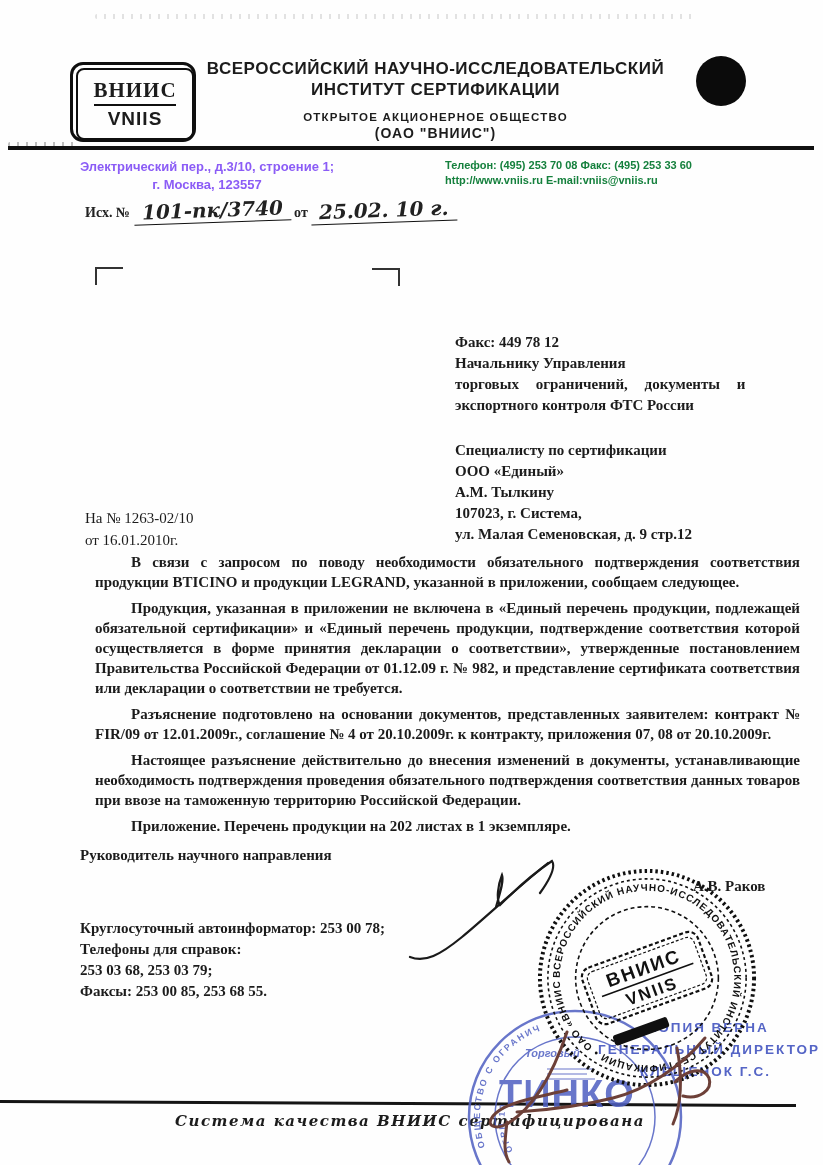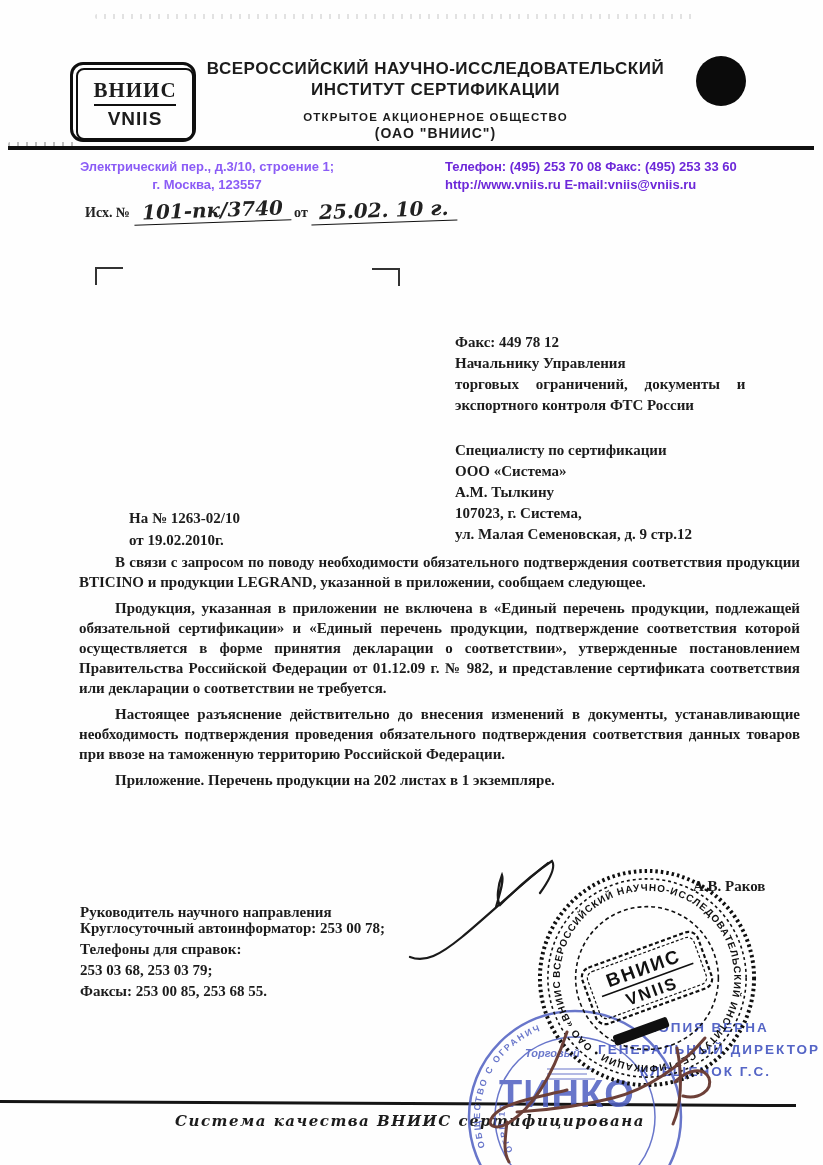--- a/index.html
+++ b/index.html
@@ -23,7 +23,7 @@
   .black-dot{left:696px;top:56px;width:50px;height:50px;background:#0b0b0b;border-radius:50%;}
   .rule{left:8px;top:146px;width:806px;height:4px;background:#111;}
   .addr{left:62px;top:158px;width:290px;text-align:center;font-size:13px;line-height:1.35;font-family:"Liberation Sans",sans-serif;font-weight:bold;color:#8b5cf6;}
-  .phones-top{left:445px;top:158px;width:370px;font-size:13px;line-height:1.35;font-family:"Liberation Sans",sans-serif;font-weight:bold;color:#6d28d9;}
+  .phones-top{left:445px;top:158px;width:370px;font-size:11px;line-height:1.35;font-family:"Liberation Sans",sans-serif;font-weight:bold;color:#15803d;}
   
   .outgoing{left:85px;top:198px;font-size:14px;font-weight:bold;color:#222;}
   .hand{font-family:"DejaVu Serif",serif;font-style:italic;font-weight:600;font-size:20px;display:inline-block;transform:rotate(-2deg);padding:0 8px;}

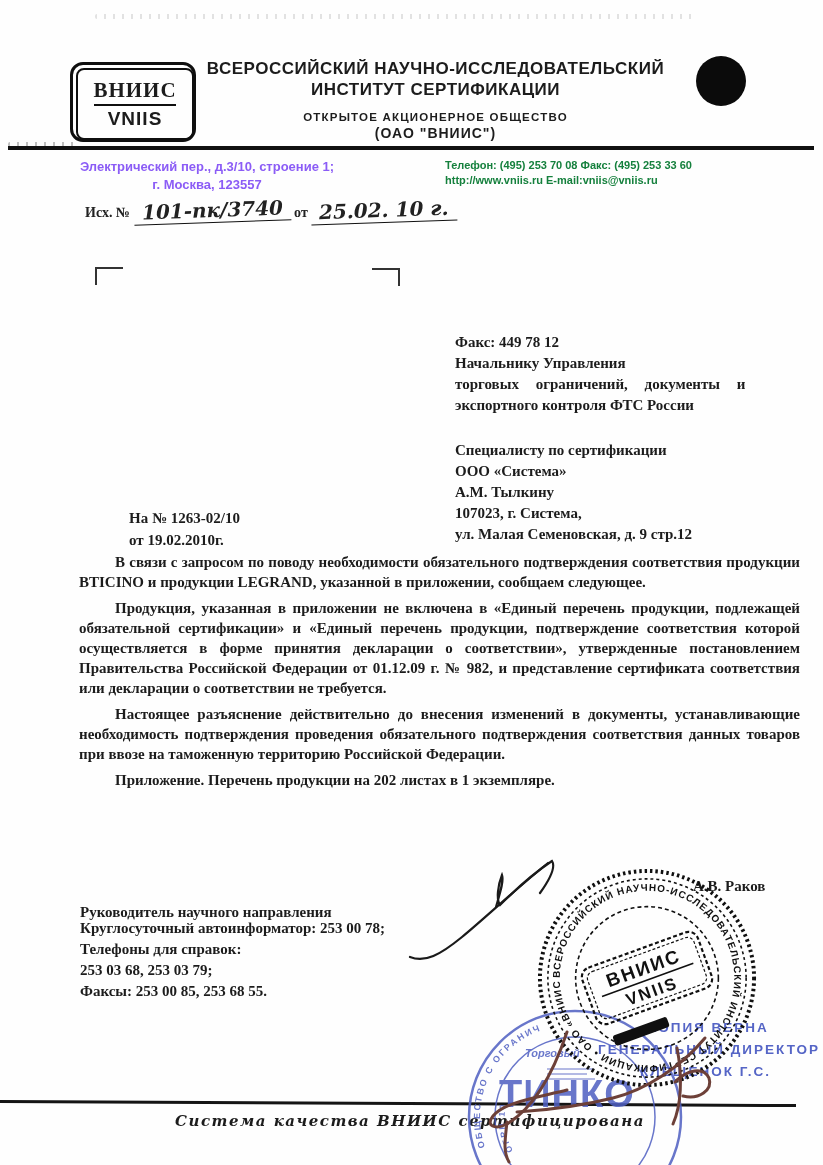--- a/index.html
+++ b/index.html
@@ -105,7 +105,7 @@
     <div>экспортного контроля ФТС  России</div>
     <div class="gap"></div>
     <div>Специалисту по сертификации</div>
-    <div>ООО «Система»</div>
+    <div>ООО «Единый»</div>
     <div>А.М. Тылкину</div>
     <div>107023, г. Система,</div>
     <div>ул. Малая Семеновская, д. 9 стр.12</div>

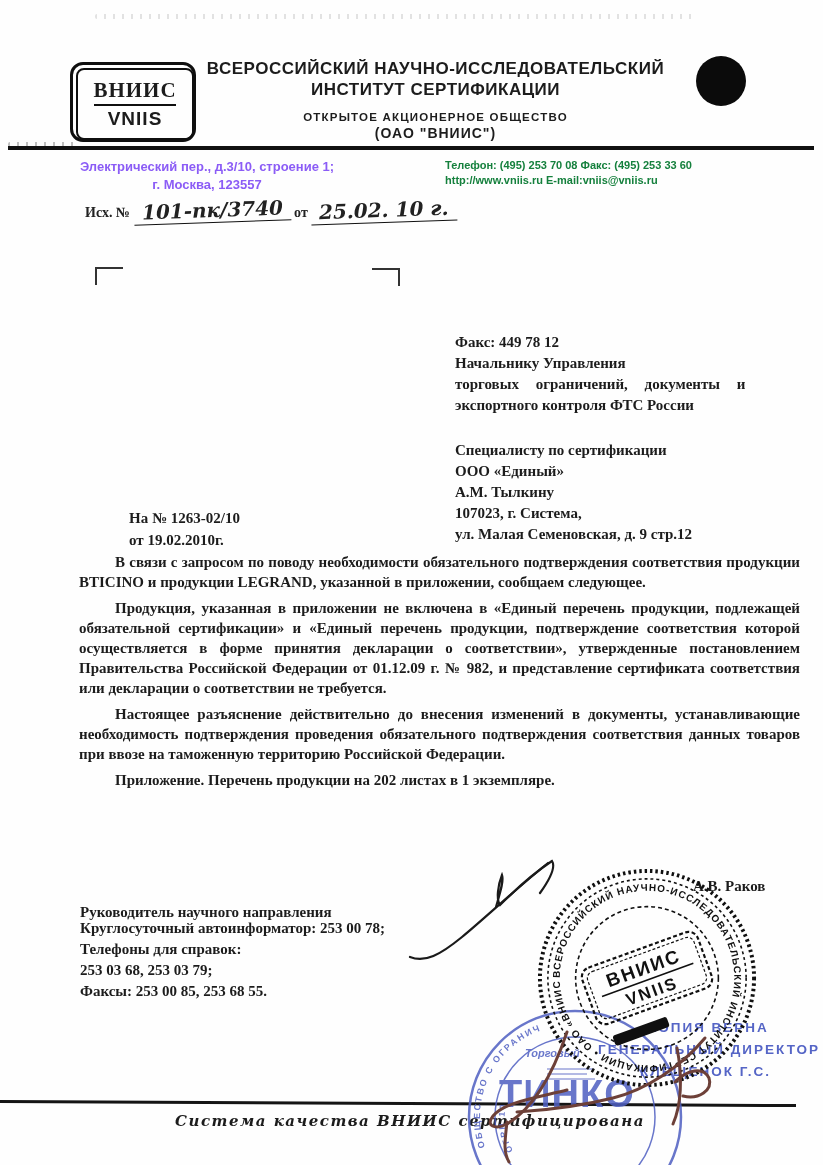--- a/index.html
+++ b/index.html
@@ -36,7 +36,7 @@
   .recipient .gap{height:24px;}
   .spread{word-spacing:13px;}
   
-  .reference{left:85px;top:507px;font-size:15px;font-weight:700;line-height:22px;margin-left:44px;}
+  .reference{left:85px;top:507px;font-size:15px;font-weight:400;line-height:22px;}
   
   .body-text{left:78px;top:552px;width:722px;font-size:15px;font-weight:600;line-height:20px;text-align:justify;}
   .body-text p{margin:0 0 6px 1px;text-indent:36px;}

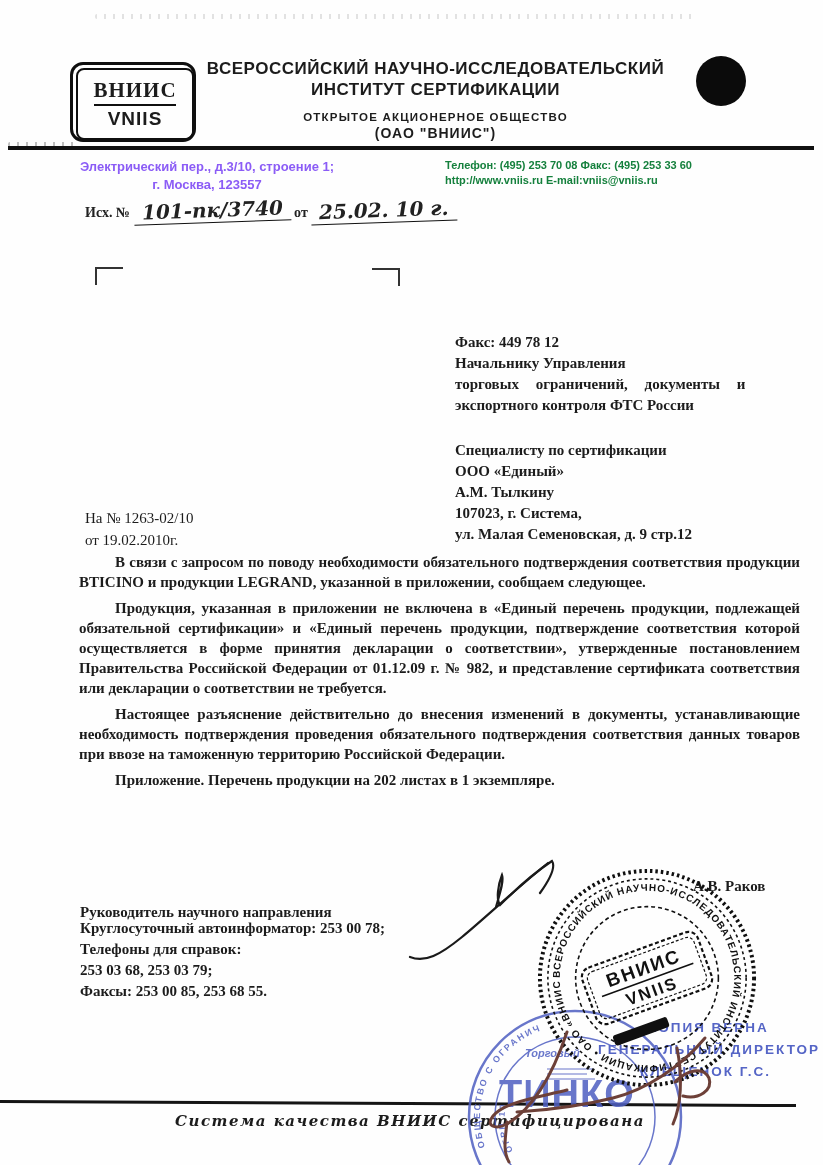--- a/index.html
+++ b/index.html
@@ -113,7 +113,7 @@
 
   <div class="abs reference">
     <div>На  № 1263-02/10</div>
-    <div>от 19.02.2010г.</div>
+    <div>от 16.01.2010г.</div>
   </div>
 
   <div class="abs body-text">

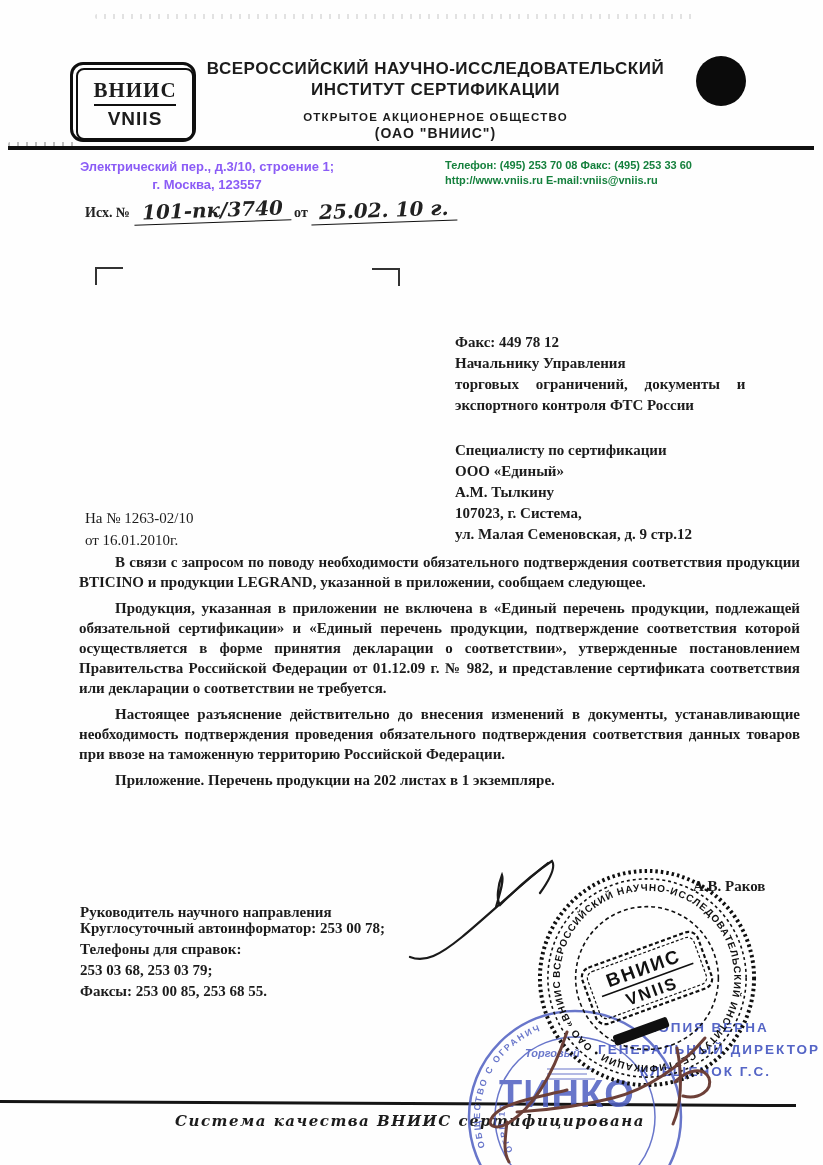--- a/index.html
+++ b/index.html
@@ -39,7 +39,7 @@
   .reference{left:85px;top:507px;font-size:15px;font-weight:400;line-height:22px;}
   
   .body-text{left:78px;top:552px;width:722px;font-size:15px;font-weight:600;line-height:20px;text-align:justify;}
-  .body-text p{margin:0 0 6px 1px;text-indent:36px;}
+  .body-text p{margin:0 0 6px 17px;text-indent:36px;}
   .attachment{margin-top:14px;}
   .sig-row-title{left:80px;top:904px;font-size:15px;font-weight:600;}
   .sig-row-name{left:693px;top:878px;font-size:15px;font-weight:600;}

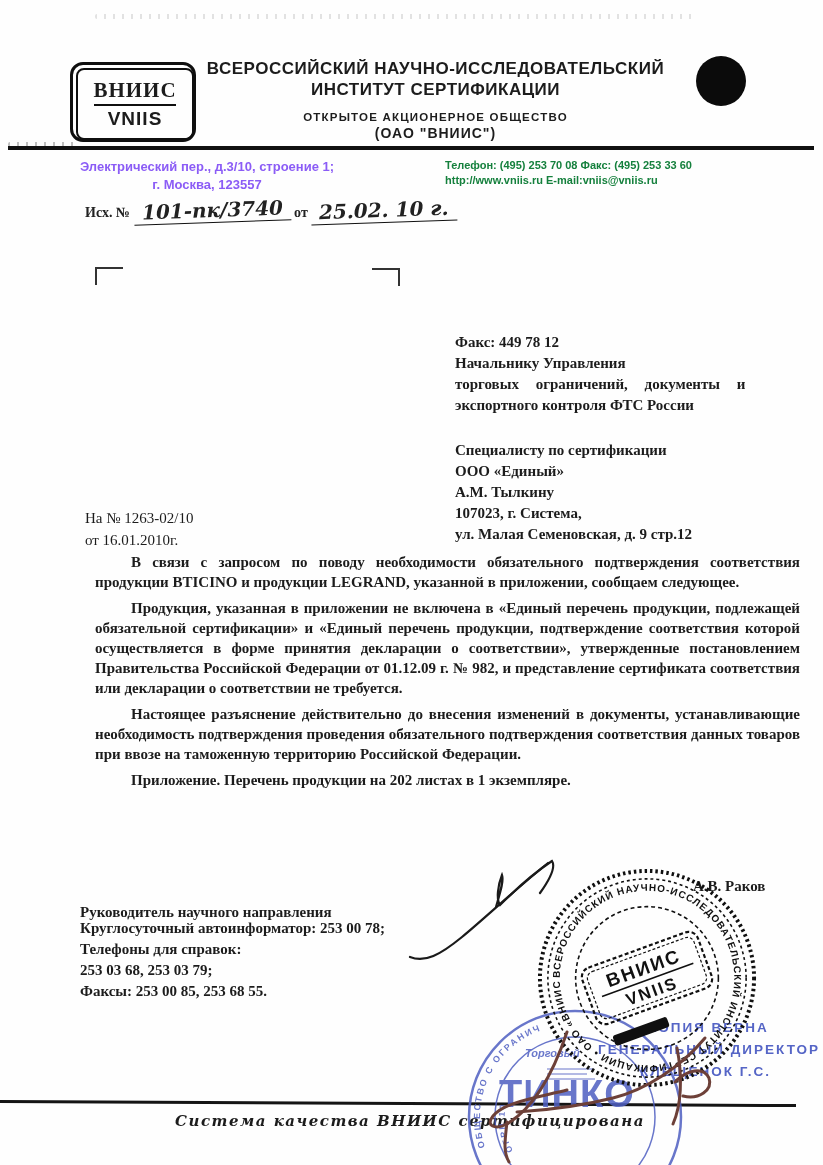--- a/index.html
+++ b/index.html
@@ -119,6 +119,7 @@
   <div class="abs body-text">
     <p>В связи с запросом по поводу необходимости обязательного подтверждения соответствия продукции BTICINO и продукции LEGRAND, указанной в приложении, сообщаем следующее.</p>
     <p>Продукция, указанная в приложении не включена в «Единый перечень продукции, подлежащей обязательной сертификации» и «Единый перечень продукции, подтверждение соответствия которой осуществляется в форме принятия декларации о соответствии», утвержденные постановлением Правительства Российской Федерации от 01.12.09 г. № 982, и представление сертификата соответствия или декларации о соответствии не требуется.</p>
+    <p>Разъяснение подготовлено на основании документов, представленных заявителем: контракт № FIR/09 от 12.01.2009г.,  соглашение № 4 от 20.10.2009г. к контракту, приложения 07, 08 от 20.10.2009г.</p>
     <p>Настоящее разъяснение действительно до внесения изменений в документы, устанавливающие необходимость подтверждения проведения обязательного подтверждения соответствия данных товаров при ввозе на таможенную территорию Российской Федерации.</p>
     <p class="attachment">Приложение. Перечень продукции на 202 листах в 1 экземпляре.</p>
   </div>

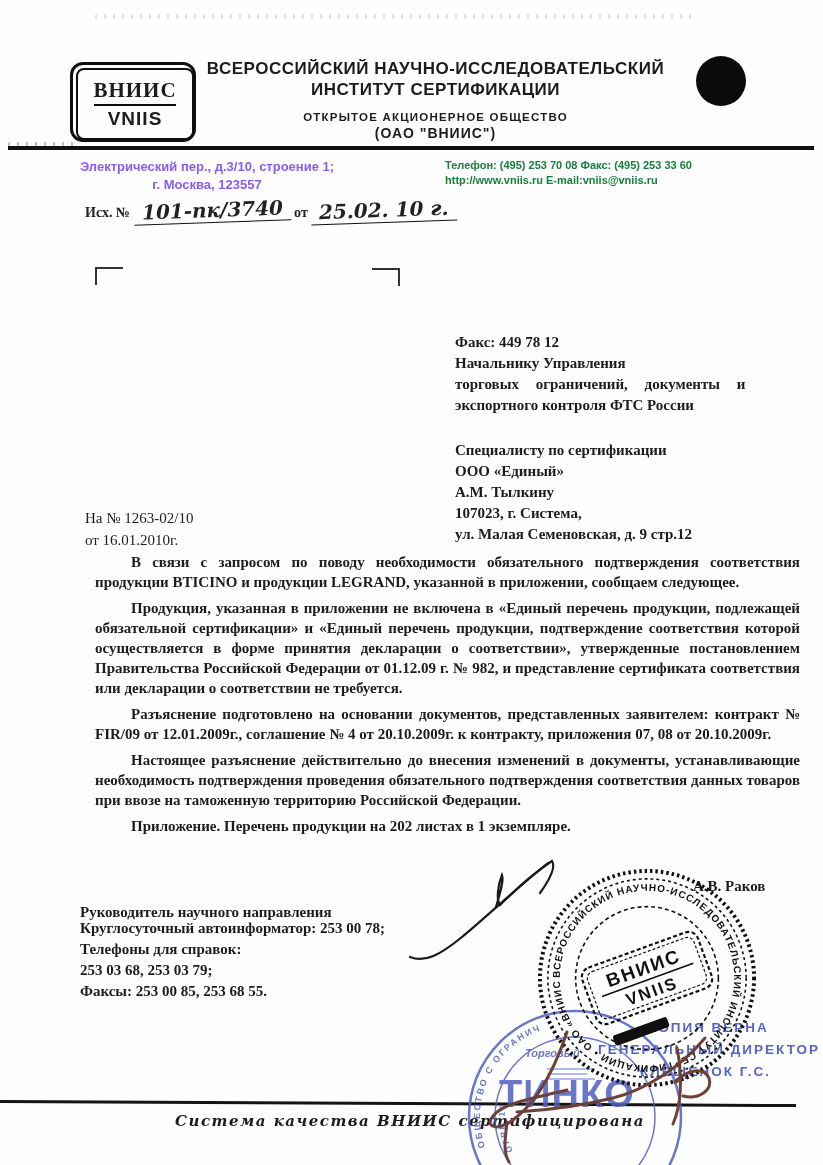--- a/index.html
+++ b/index.html
@@ -41,7 +41,7 @@
   .body-text{left:78px;top:552px;width:722px;font-size:15px;font-weight:600;line-height:20px;text-align:justify;}
   .body-text p{margin:0 0 6px 17px;text-indent:36px;}
   .attachment{margin-top:14px;}
-  .sig-row-title{left:80px;top:904px;font-size:15px;font-weight:600;}
+  .sig-row-title{left:80px;top:847px;font-size:15px;font-weight:600;}
   .sig-row-name{left:693px;top:878px;font-size:15px;font-weight:600;}
   
   .contacts{left:80px;top:918px;font-size:15px;font-weight:600;line-height:21px;}

